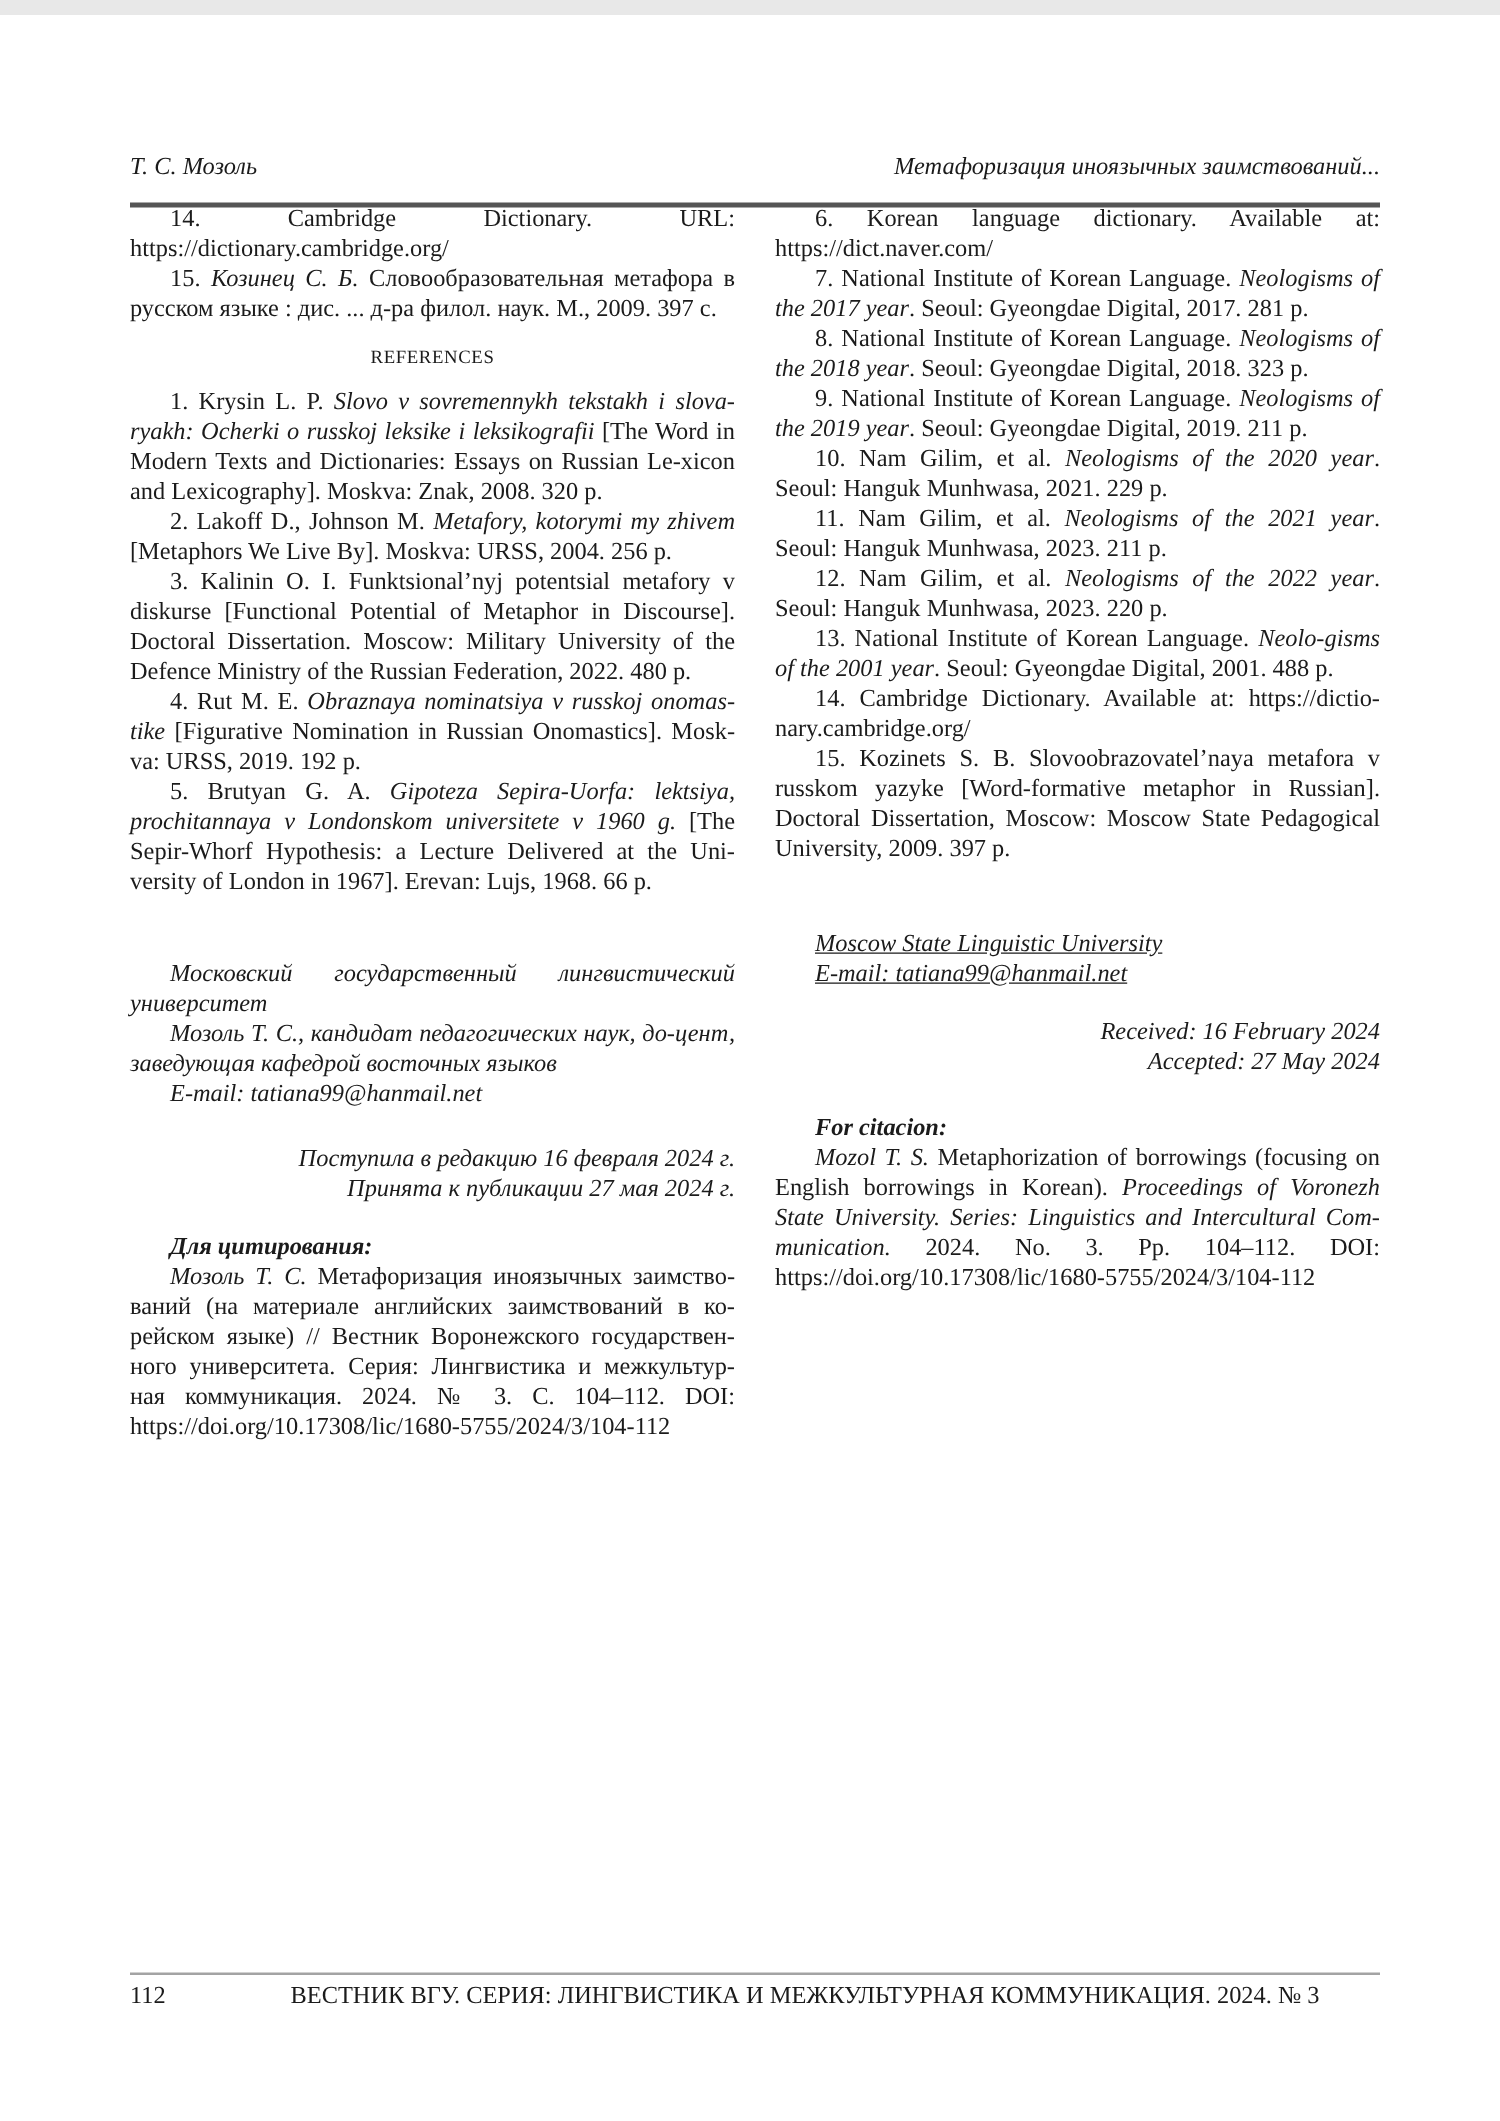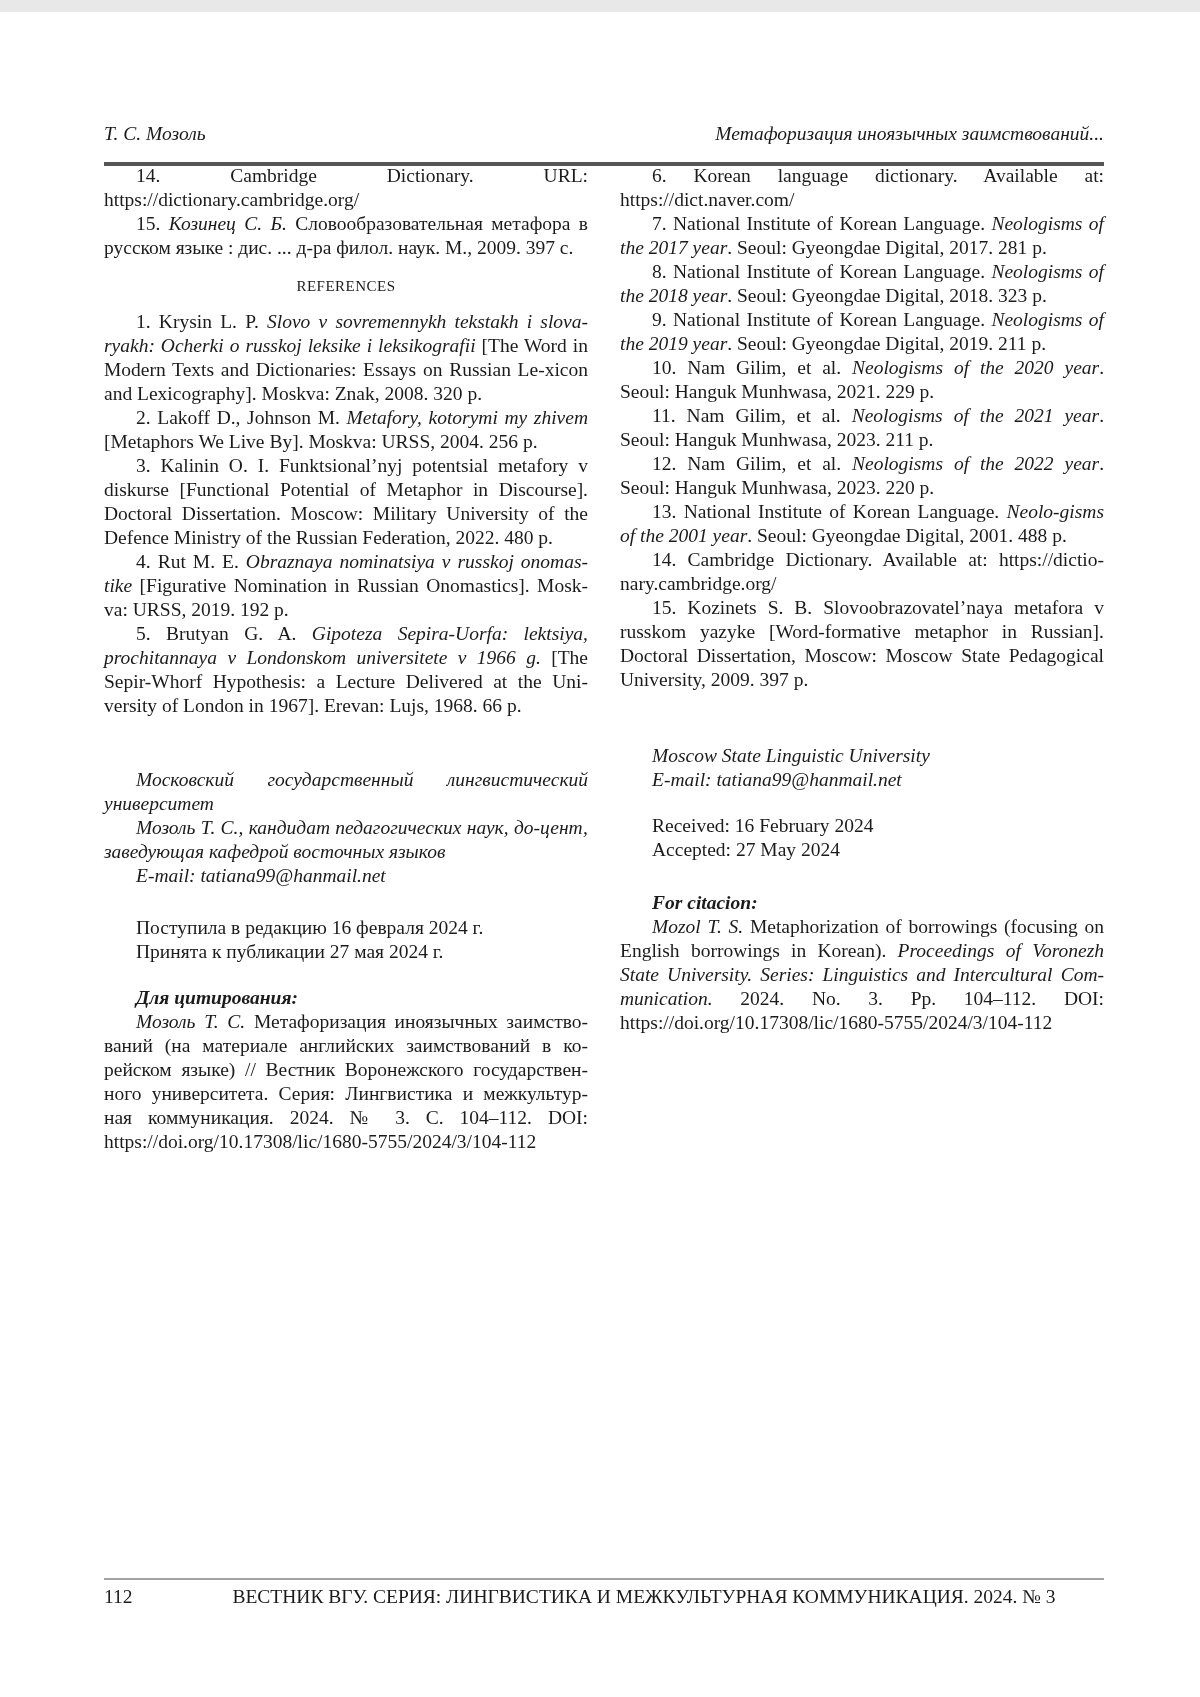--- a/index.html
+++ b/index.html
@@ -80,7 +80,7 @@
     <p><span>2. Lakoff D., Johnson M. </span><span class="it">Metafory, kotorymi my zhivem</span><span> [Metaphors We Live By]. Moskva: URSS, 2004. 256 p.</span></p>
     <p><span>3. Kalinin O. I. Funktsional’nyj potentsial metafory v diskurse [Functional Potential of Metaphor in Discourse]. Doctoral Dissertation. Moscow: Military University of the Defence Ministry of the Russian Federation, 2022. 480 p.</span></p>
     <p><span>4. Rut M. E. </span><span class="it">Obraznaya nominatsiya v russkoj onomas-tike</span><span> [Figurative Nomination in Russian Onomastics]. Mosk-va: URSS, 2019. 192 p.</span></p>
-    <p><span>5. Brutyan G. A. </span><span class="it">Gipoteza Sepira-Uorfa: lektsiya, prochitannaya v Londonskom universitete v 1966 g.</span><span> [The Sepir-Whorf Hypothesis: a Lecture Delivered at the Uni-versity of London in 1967]. Erevan: Lujs, 1968. 66 p.</span></p>
+    <p><span>5. Brutyan G. A. </span><span class="it">Gipoteza Sepira-Uorfa: lektsiya, prochitannaya v Londonskom universitete v 1960 g.</span><span> [The Sepir-Whorf Hypothesis: a Lecture Delivered at the Uni-versity of London in 1967]. Erevan: Lujs, 1968. 66 p.</span></p>
 
     <div class="affil">
       <p><span class="it">Московский государственный лингвистический университет</span></p>

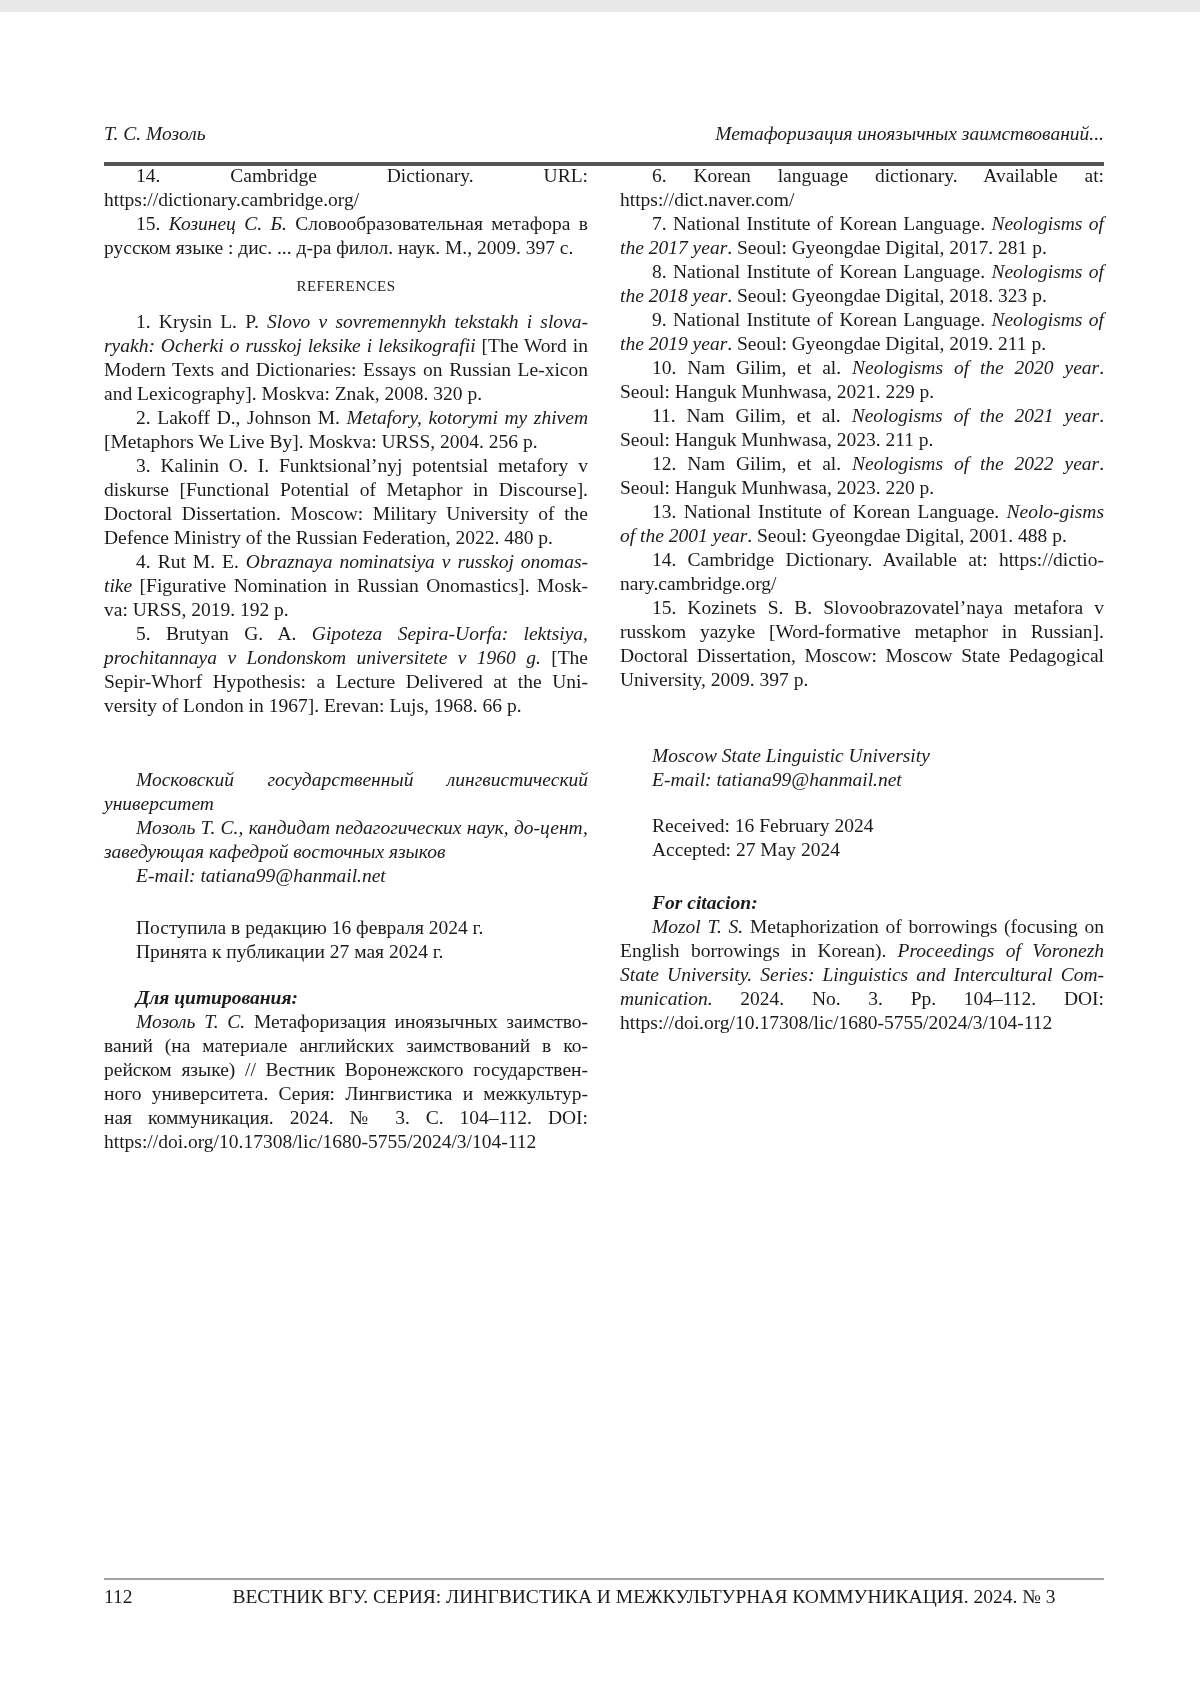--- a/index.html
+++ b/index.html
@@ -40,7 +40,7 @@
     letter-spacing: 0.5px;
   }
   .affil { margin-top: 50px; }
-  .col-right .affil { margin-top: 52px; }
+  .col-right .affil { margin-top: 52px; text-decoration: underline; }
   .affil p { font-style: italic; }
   .dates { margin-top: 28px; }
   .col-right .dates { margin-top: 22px; }

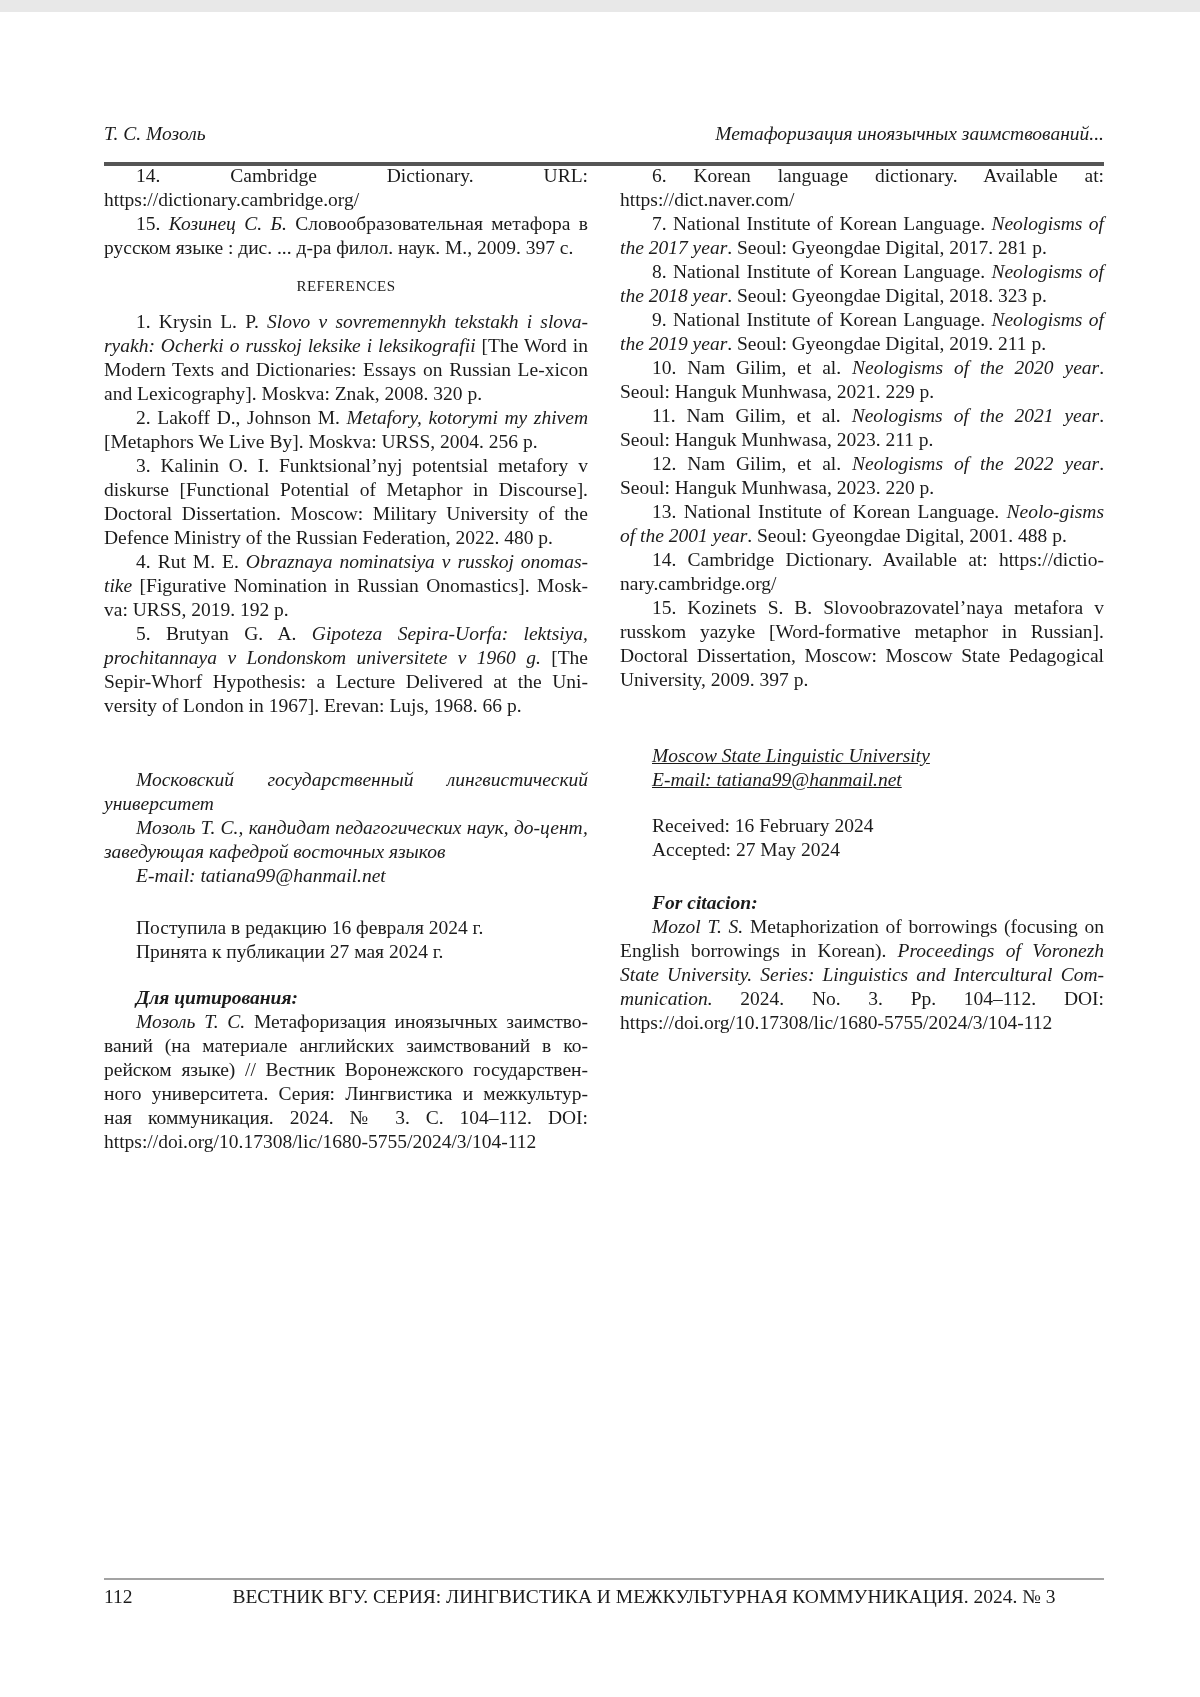--- a/index.html
+++ b/index.html
@@ -44,7 +44,7 @@
   .affil p { font-style: italic; }
   .dates { margin-top: 28px; }
   .col-right .dates { margin-top: 22px; }
-  .dates p { text-align: left; }
+  .dates p { font-style: italic; text-align: right; }
   .cite-head { margin-top: 22px; font-style: italic; font-weight: bold; text-align: left; }
   .col-right .cite-head { margin-top: 29px; }
 

